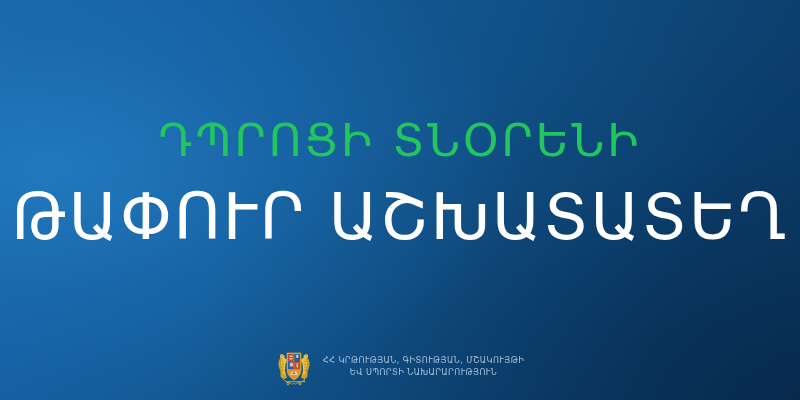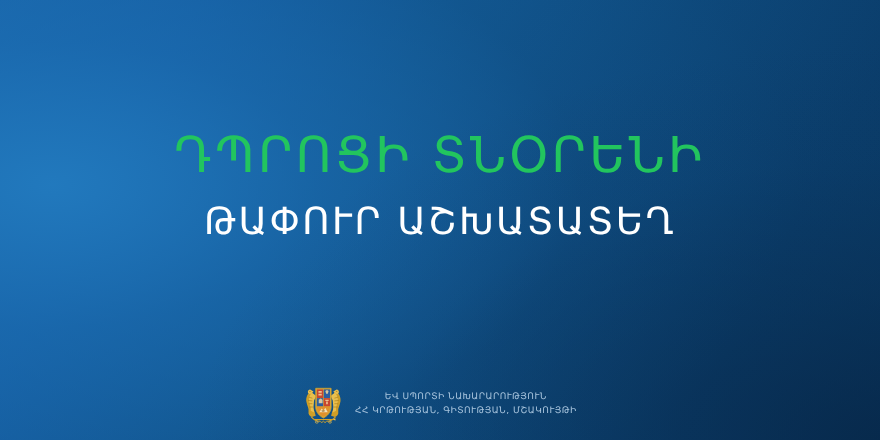--- a/index.html
+++ b/index.html
@@ -80,7 +80,7 @@
     display: block;
     margin-top: 22px;
     color: #ffffff;
-    font-size: 34px;
+    font-size: 64px;
     font-weight: 400;
     letter-spacing: 2.2px;
     white-space: nowrap;

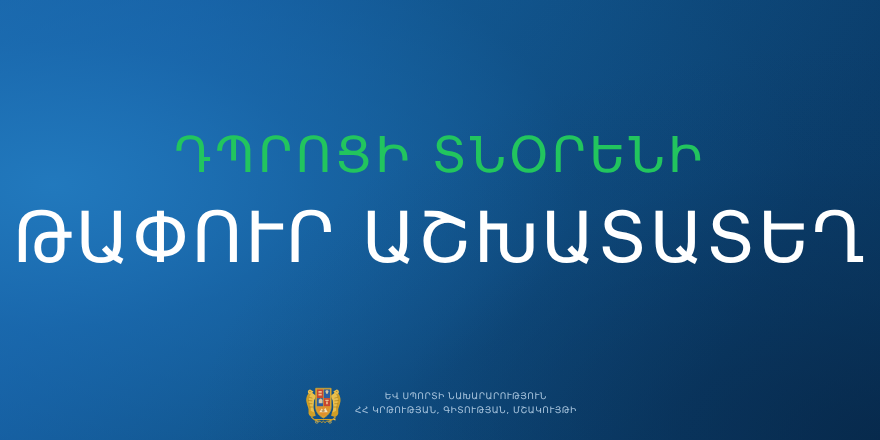--- a/index.html
+++ b/index.html
@@ -188,8 +188,8 @@
       </svg>
 
       <div class="ministry-text">
+        <span class="ministry-line">ՀՀ ԿՐԹՈՒԹՅԱՆ, ԳԻՏՈՒԹՅԱՆ, ՄՇԱԿՈՒՅԹԻ</span>
         <span class="ministry-line">ԵՎ ՍՊՈՐՏԻ ՆԱԽԱՐԱՐՈՒԹՅՈՒՆ</span>
-        <span class="ministry-line">ՀՀ ԿՐԹՈՒԹՅԱՆ, ԳԻՏՈՒԹՅԱՆ, ՄՇԱԿՈՒՅԹԻ</span>
       </div>
 
     </div>

